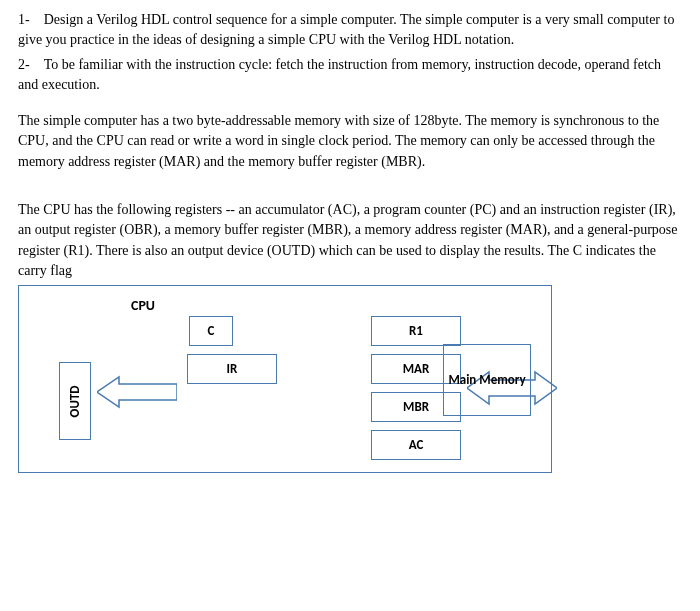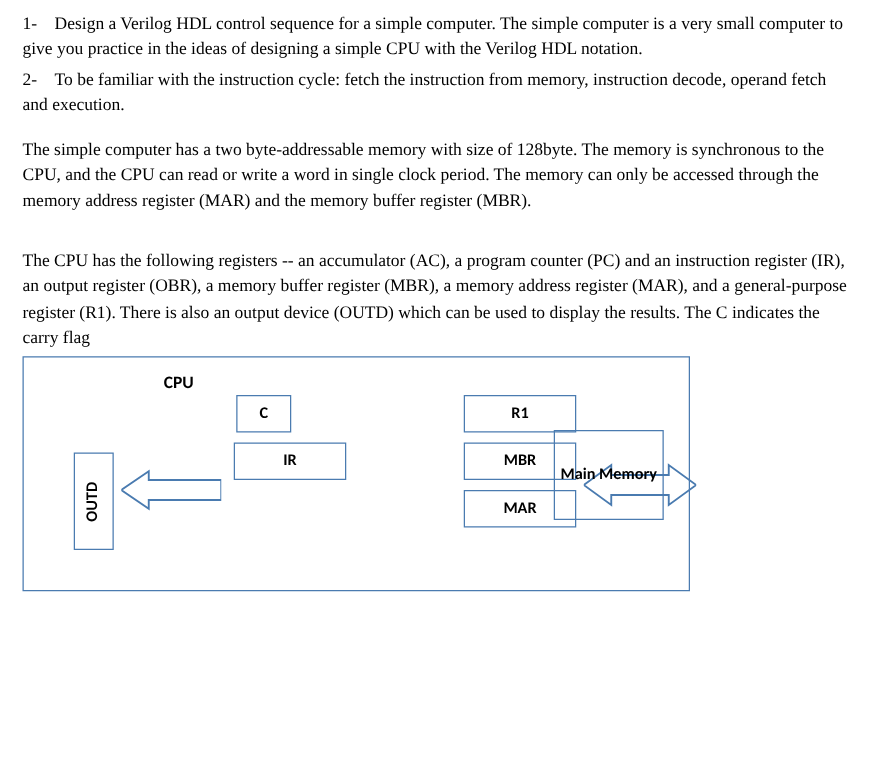--- a/index.html
+++ b/index.html
@@ -140,8 +140,8 @@
 
   <div class="reg-col2">
     <div class="reg">R1</div>
+    <div class="reg">MAR</div>
     <div class="reg">MBR</div>
-    <div class="reg">MAR</div>
   </div>
 
   <div class="arrow-right">

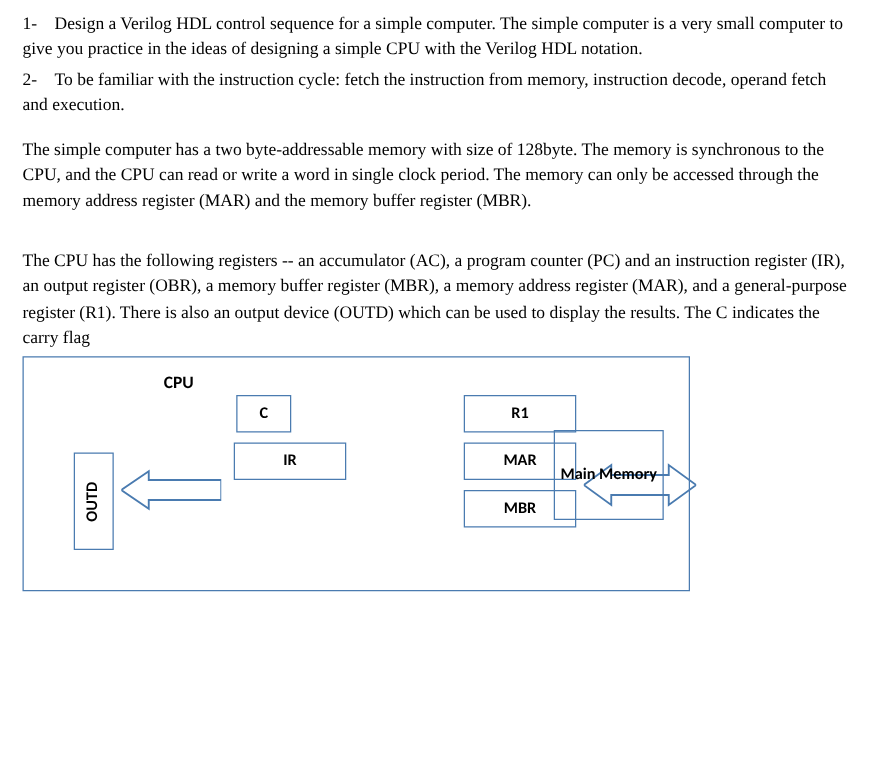--- a/index.html
+++ b/index.html
@@ -142,6 +142,7 @@
     <div class="reg">R1</div>
     <div class="reg">MAR</div>
     <div class="reg">MBR</div>
+    <div class="reg">AC</div>
   </div>
 
   <div class="arrow-right">

